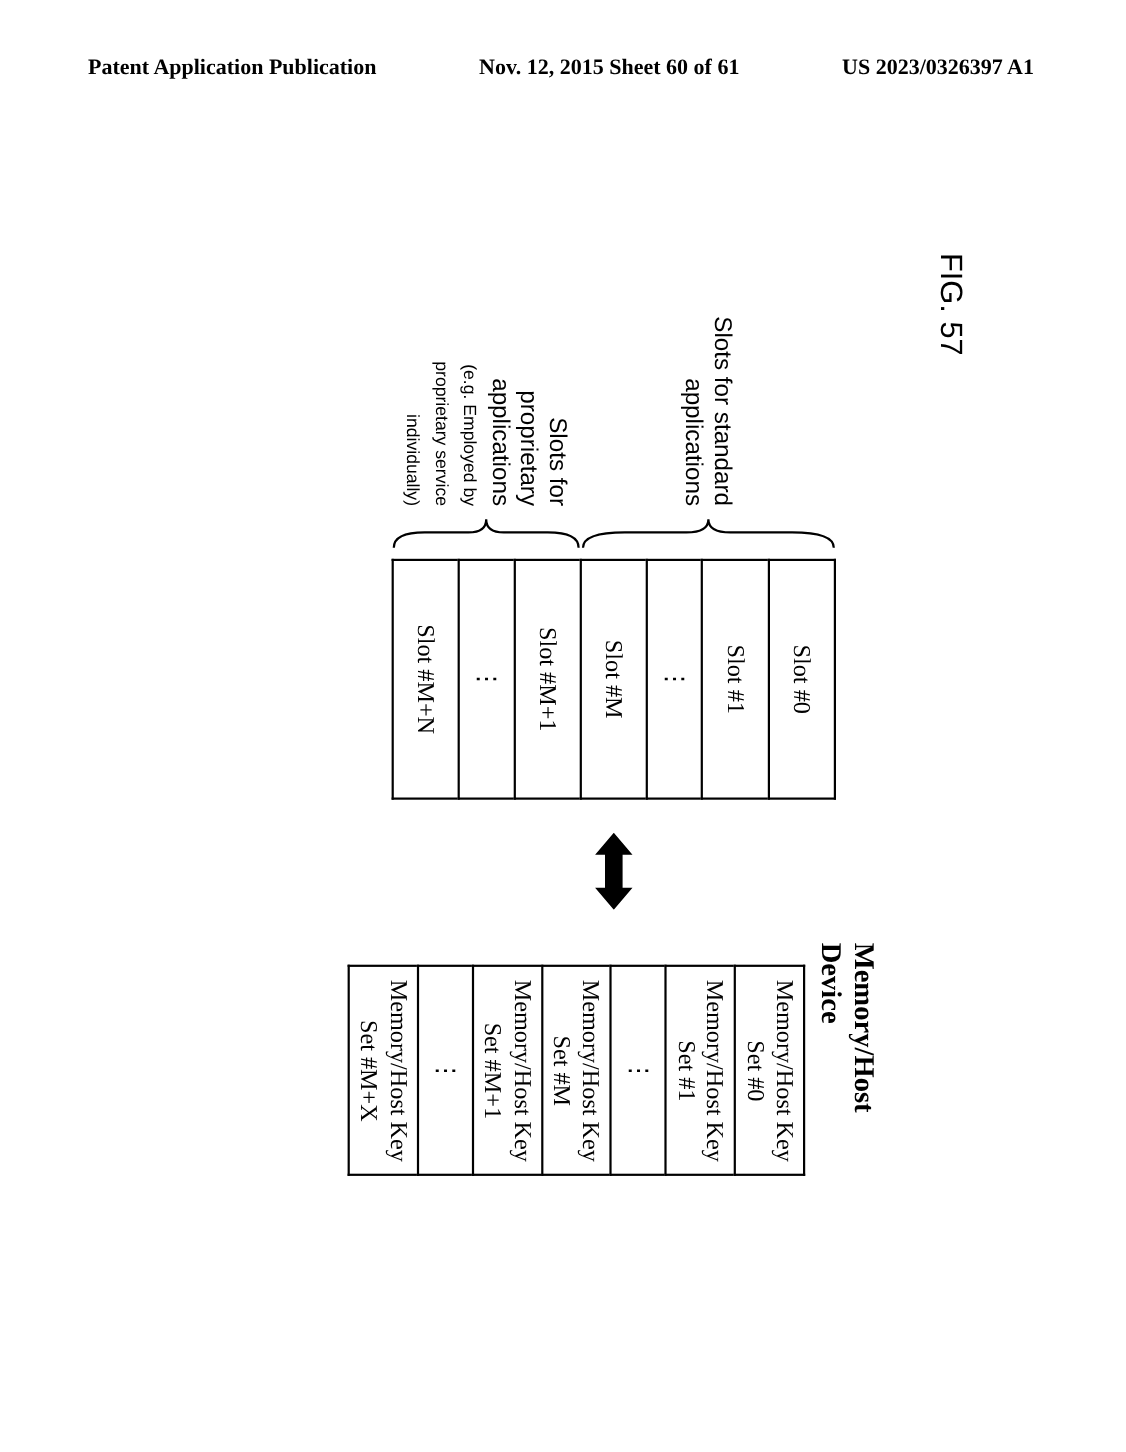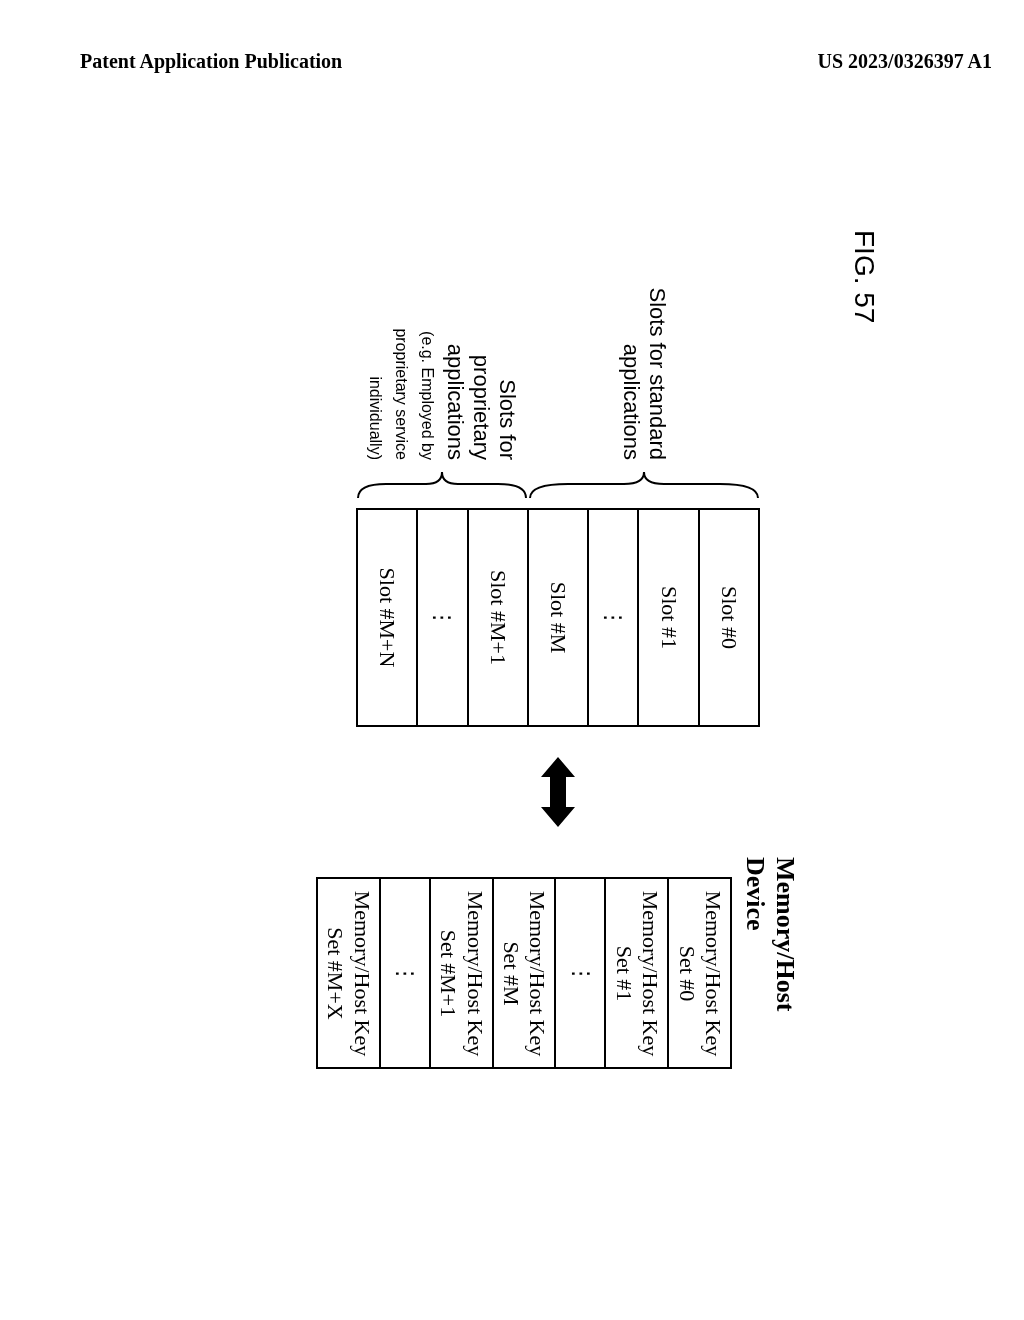--- a/index.html
+++ b/index.html
@@ -17,7 +17,7 @@
     .header {
       display: flex;
       justify-content: space-between;
-      padding: 50px 32px 20px 80px;
+      padding: 50px 84px 20px 80px;
       font-size: 20px;
       font-weight: bold;
     }

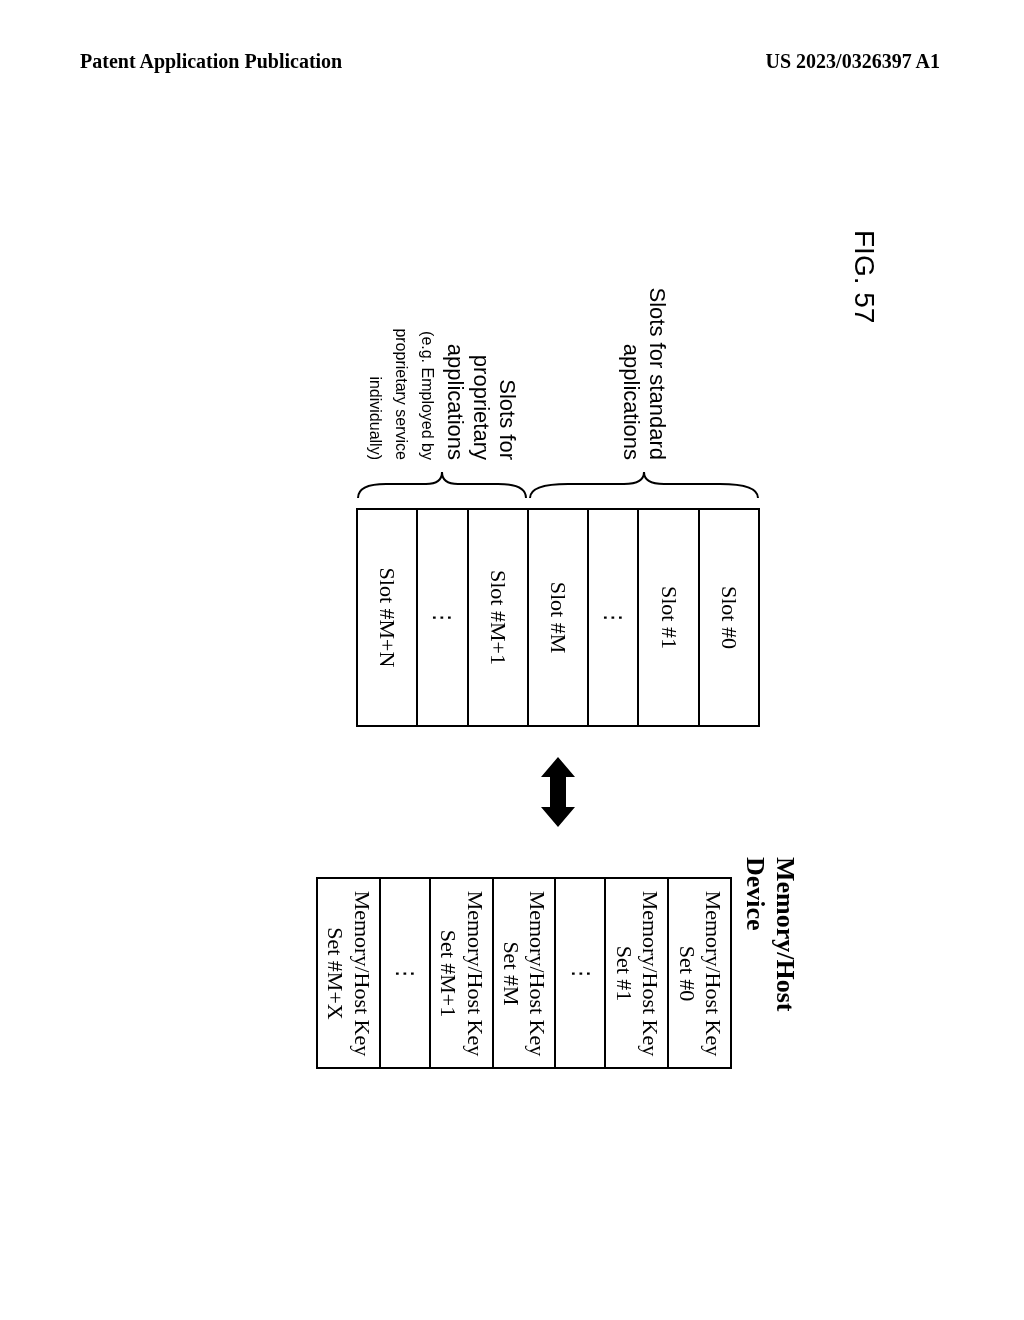--- a/index.html
+++ b/index.html
@@ -134,6 +134,7 @@
 
 <div class="header">
   <span>Patent Application Publication</span>
+  <span>Nov. 12, 2015  Sheet 60 of 61</span>
   <span>US 2023/0326397 A1</span>
 </div>
 

